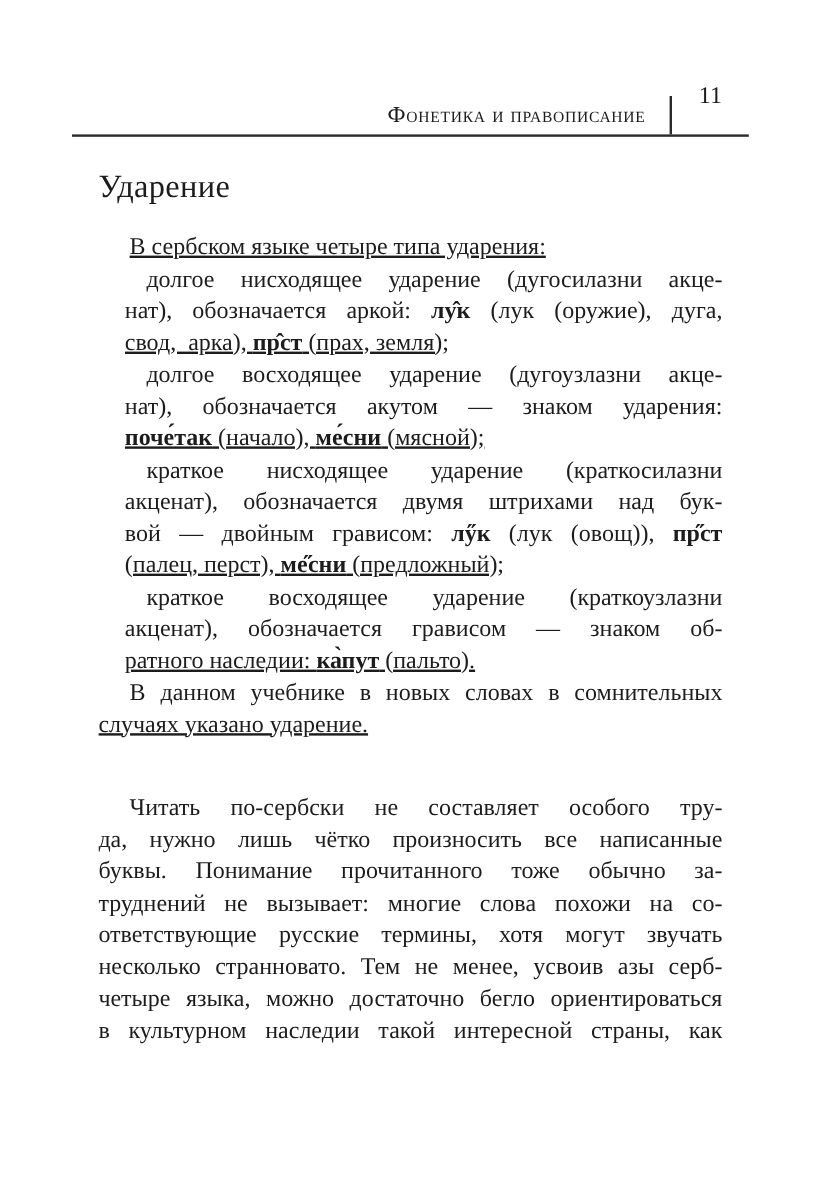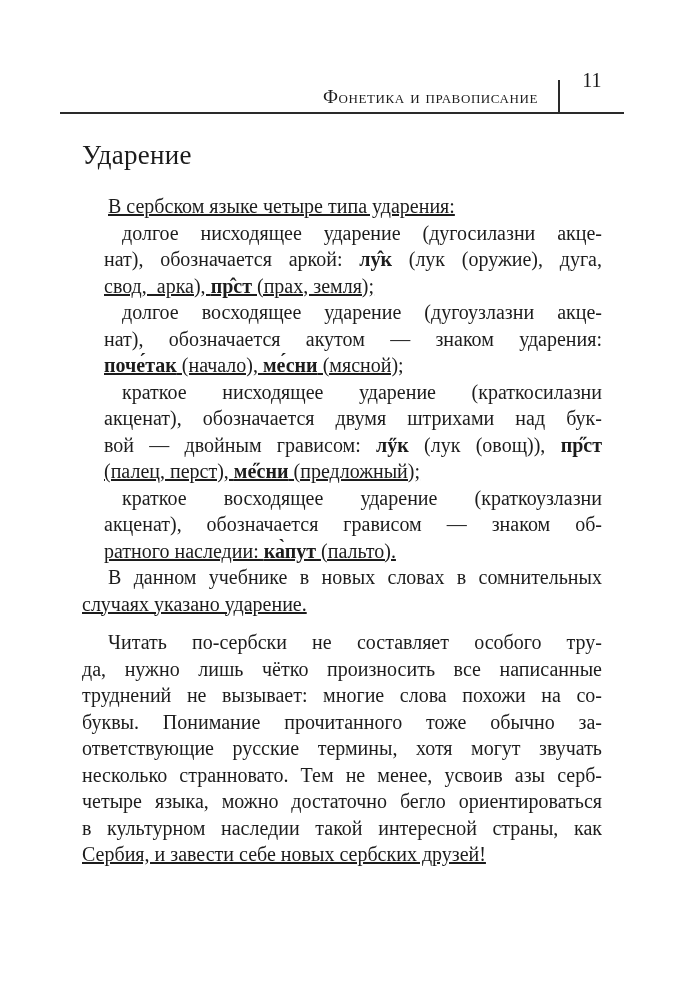--- a/index.html
+++ b/index.html
@@ -69,7 +69,7 @@
   }
   .b{ font-weight:bold; }
   .u{ text-underline-offset:3px; }
-  .paragraphs > .paragraph + .paragraph{ margin-top:12px; }
+  .paragraphs > .paragraph + .paragraph{ margin-top:43px; }
 </style>
 </head>
 <body>

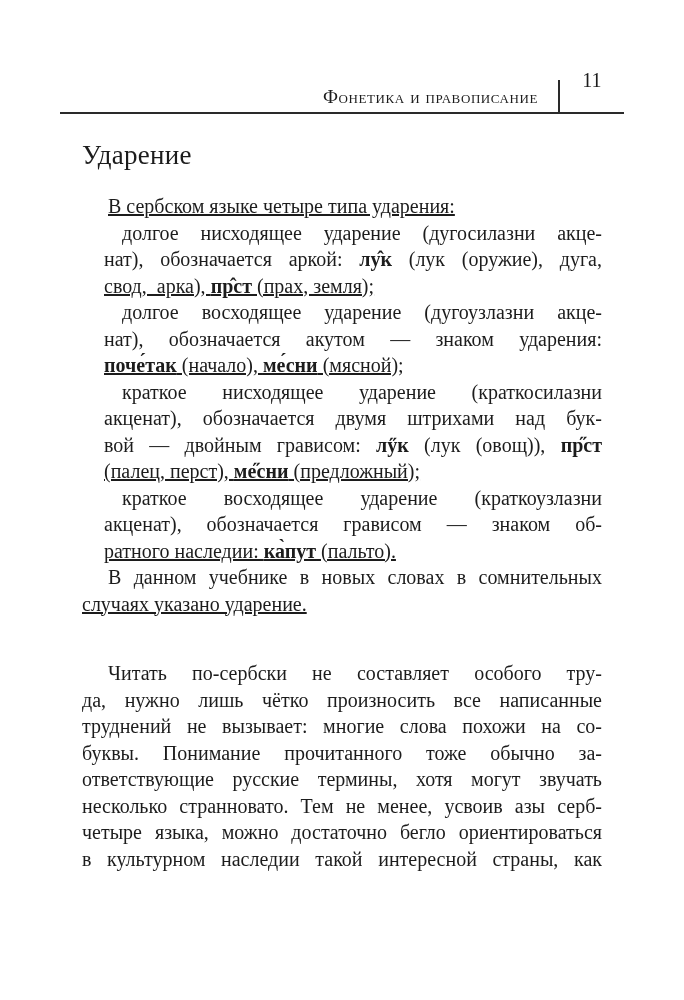--- a/index.html
+++ b/index.html
@@ -119,8 +119,8 @@
         <div class="paragraph">
           <div class="line indent"><span class="">Читать по-сербски не составляет особого тру-</span></div>
           <div class="line"><span class="">да, нужно лишь чётко произносить все написанные</span></div>
+          <div class="line"><span class="">буквы. Понимание прочитанного тоже обычно за-</span></div>
           <div class="line"><span class="">труднений не вызывает: многие слова похожи на со-</span></div>
-          <div class="line"><span class="">буквы. Понимание прочитанного тоже обычно за-</span></div>
           <div class="line"><span class="">ответствующие русские термины, хотя могут звучать</span></div>
           <div class="line"><span class="">несколько странновато. Тем не менее, усвоив азы серб-</span></div>
           <div class="line"><span class="">четыре языка, можно достаточно бегло ориентироваться</span></div>

